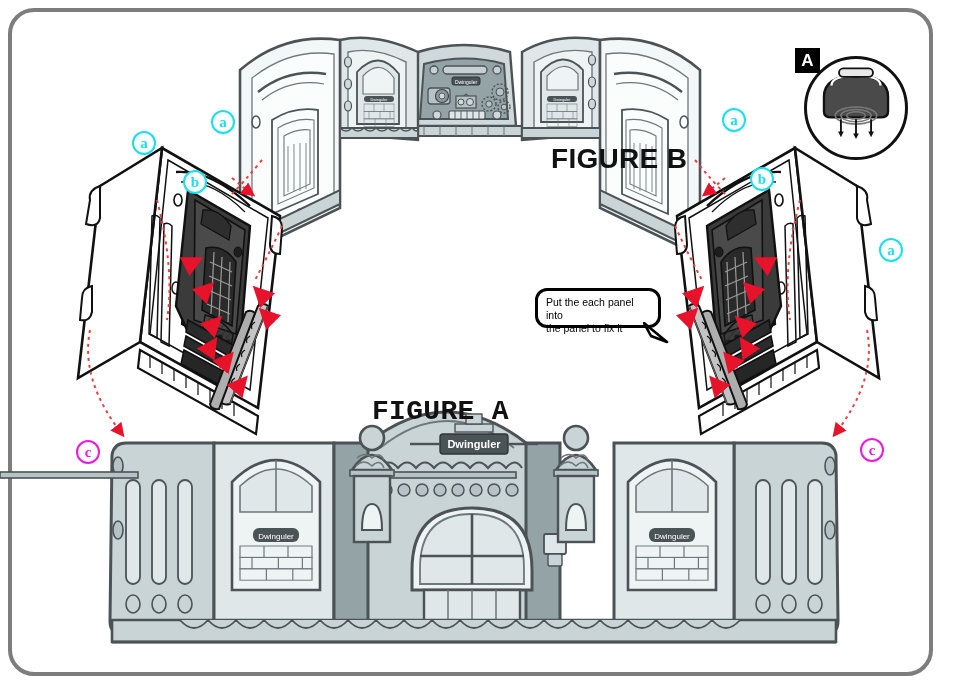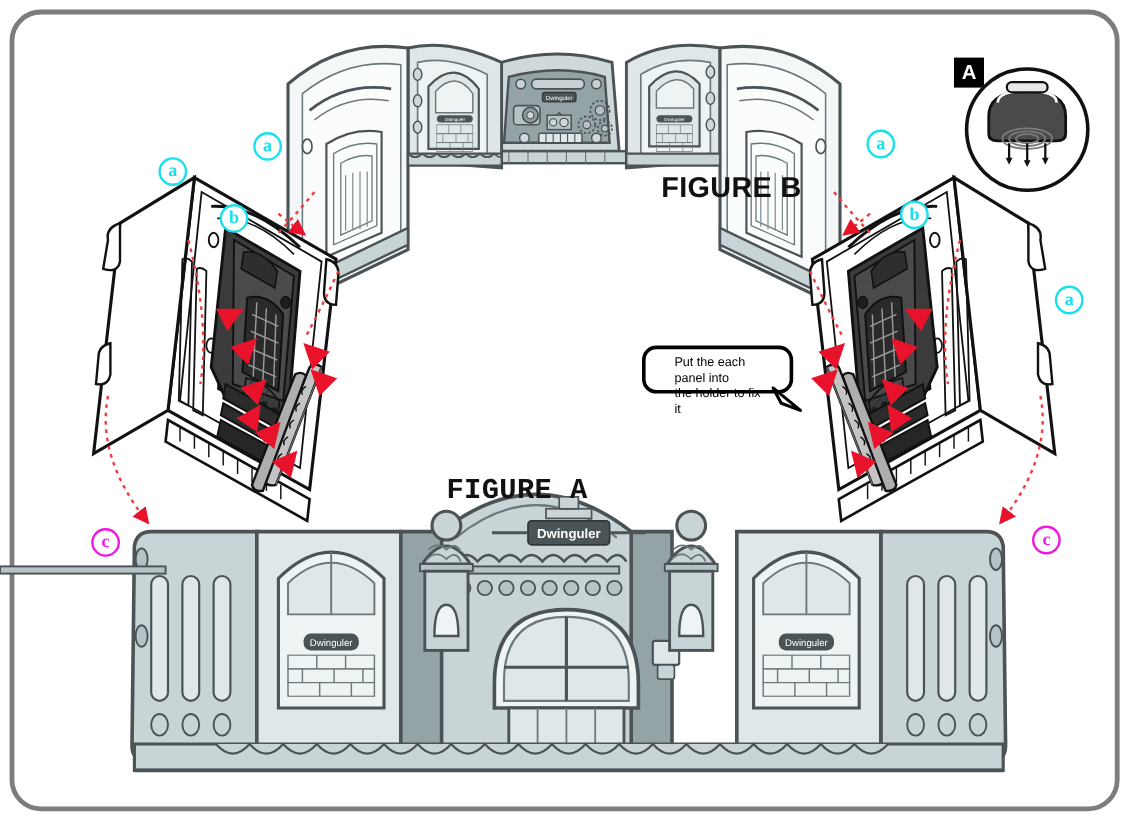--- a/index.html
+++ b/index.html
@@ -10,7 +10,7 @@
          border:4px solid #7d7d7d;border-radius:26px;box-sizing:border-box;}
   svg.art{position:absolute;left:0;top:0;width:957px;height:700px;}
 
-  .figlabel{position:absolute;font-weight:bold;font-size:24px;color:#111;
+  .figlabel{position:absolute;font-weight:bold;font-size:28px;color:#111;
             letter-spacing:0.3px;white-space:nowrap;}
   #figure-a-label{left:372px;top:396px;font-family:Liberation Mono, monospace;}
   #figure-b-label{left:551px;top:143px;}

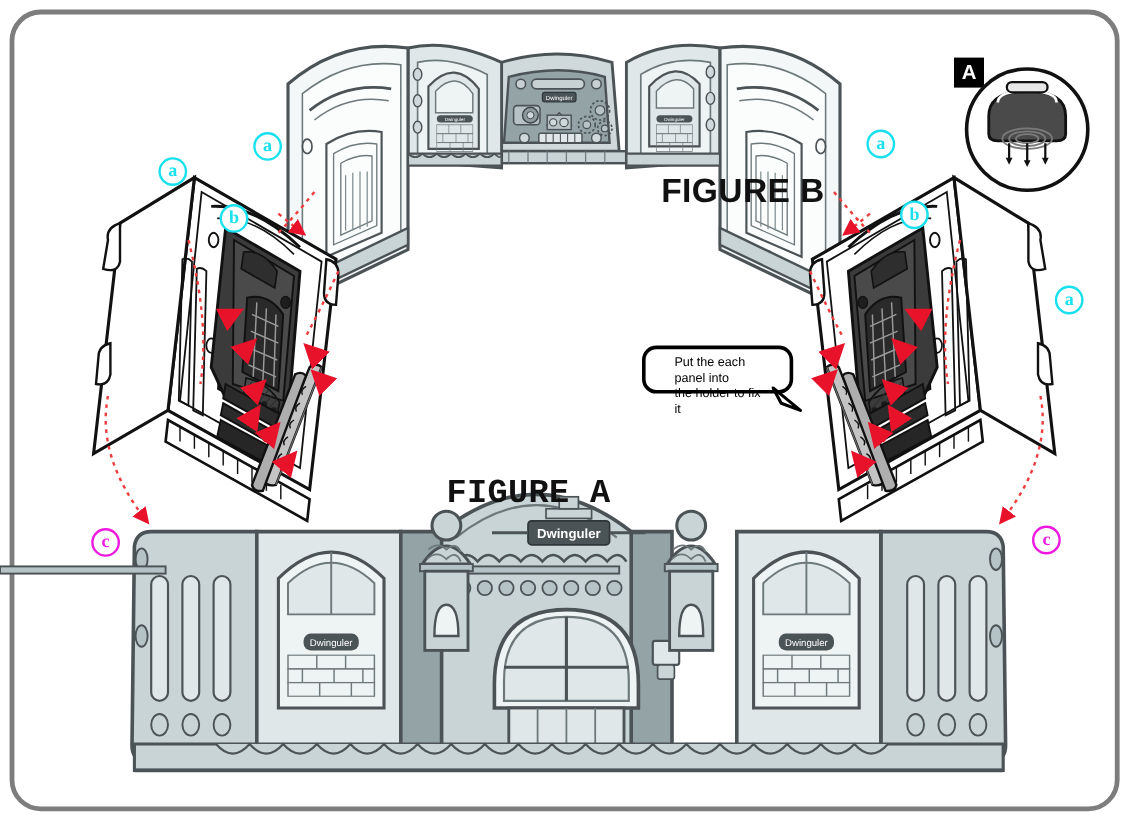--- a/index.html
+++ b/index.html
@@ -24,7 +24,7 @@
 
   #bubble{position:absolute;left:535px;top:288px;width:126px;height:40px;
           border:3px solid #000;border-radius:12px;background:#fff;
-          box-sizing:border-box;padding:5px 24px;}
+          box-sizing:border-box;padding:5px 8px;}
   #bubble .txt{font-size:10.5px;line-height:13px;color:#000;}
   #bubble-tail{position:absolute;left:643px;top:322px;width:26px;height:22px;}
 

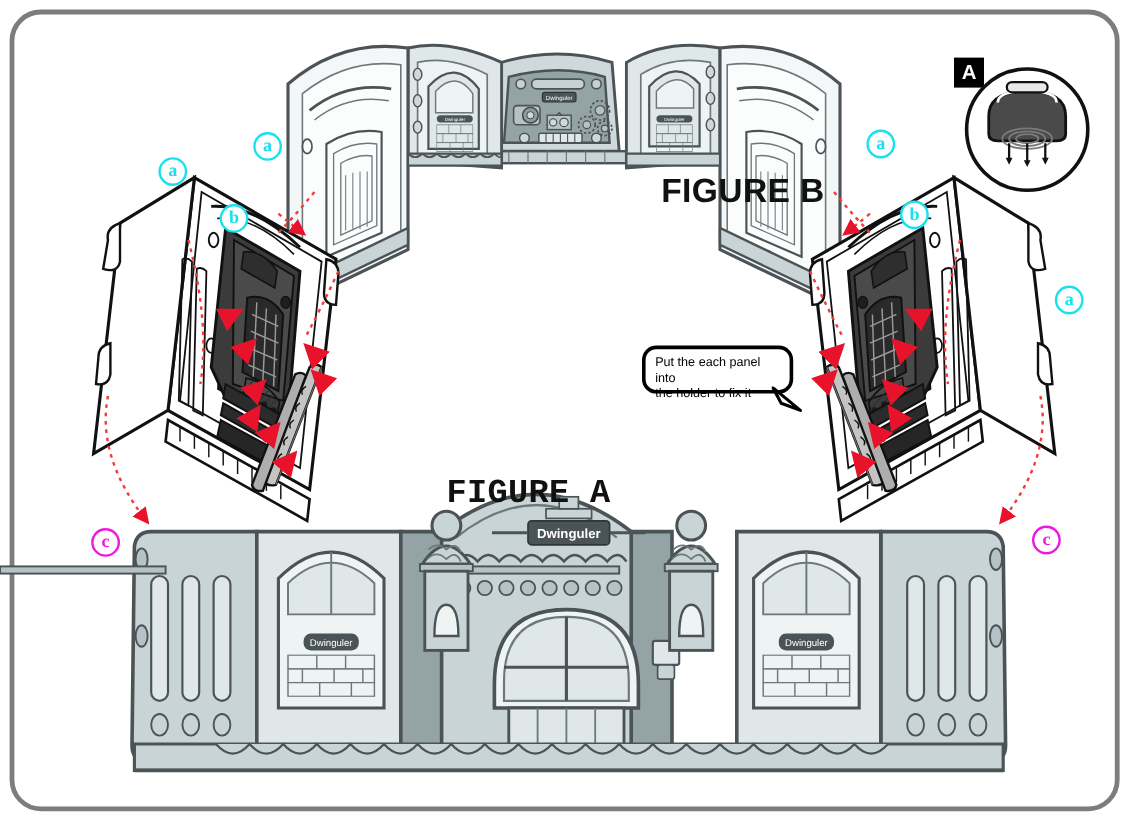--- a/index.html
+++ b/index.html
@@ -469,7 +469,7 @@
 
   <div id="bubble">
     <div class="txt">Put the each panel into</div>
-    <div class="txt">the holder to fix it</div>
+    <div class="txt">the panel to fix it</div>
   </div>
   <svg id="bubble-tail" viewBox="0 0 26 22">
     <path d="M1,1 L24,20 L8,14 Z" fill="#fff" stroke="#000" stroke-width="2.6" stroke-linejoin="round"></path>

